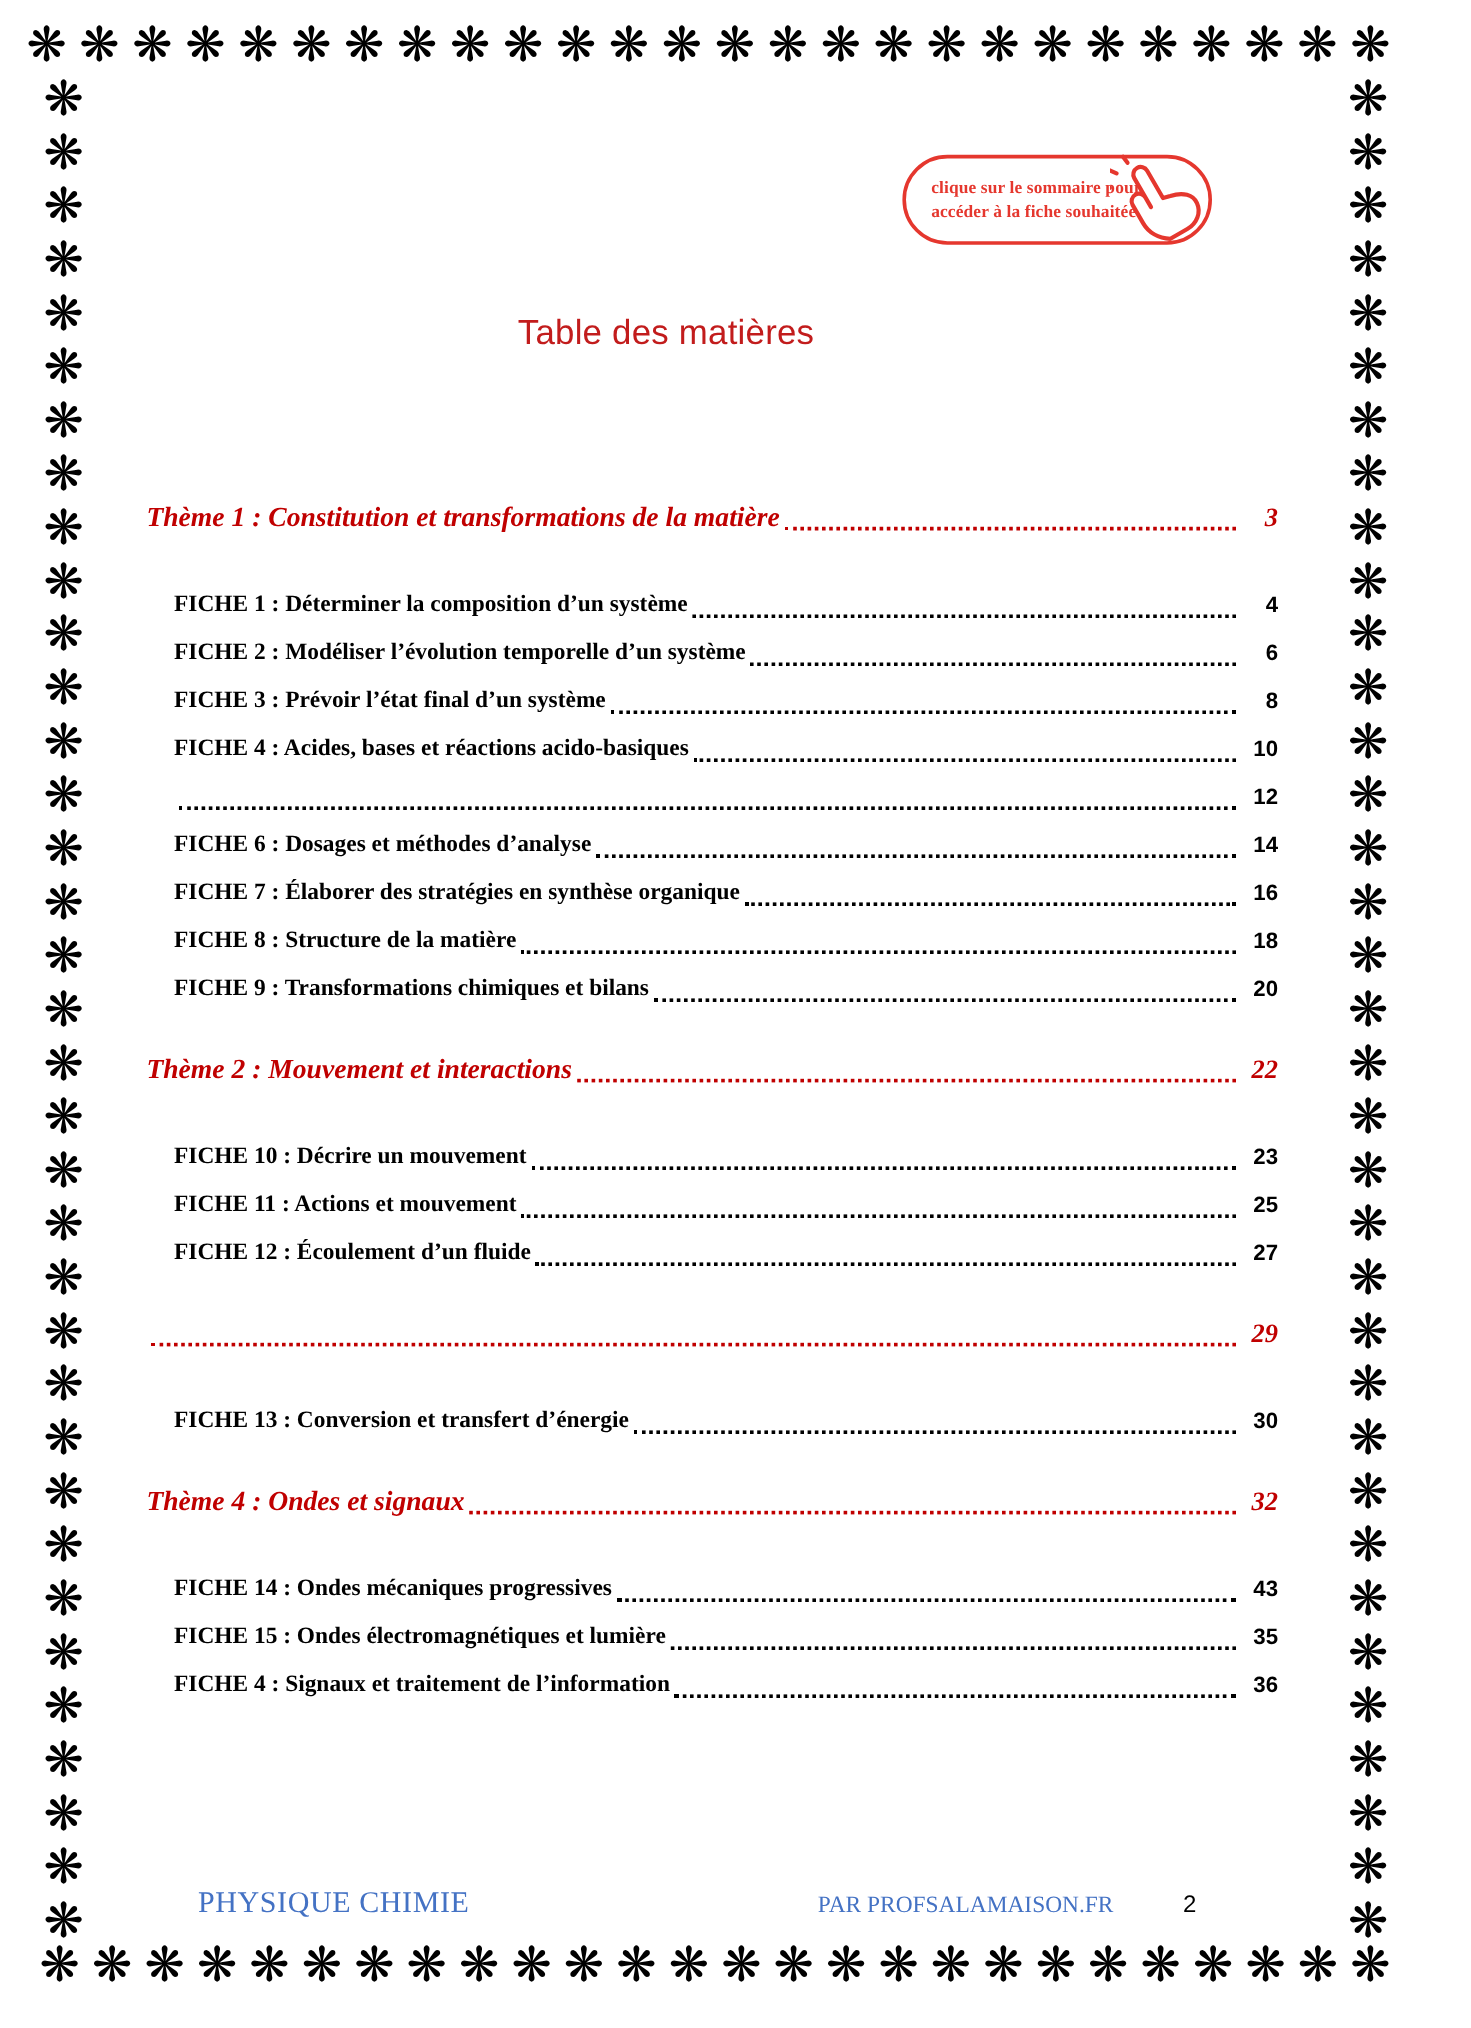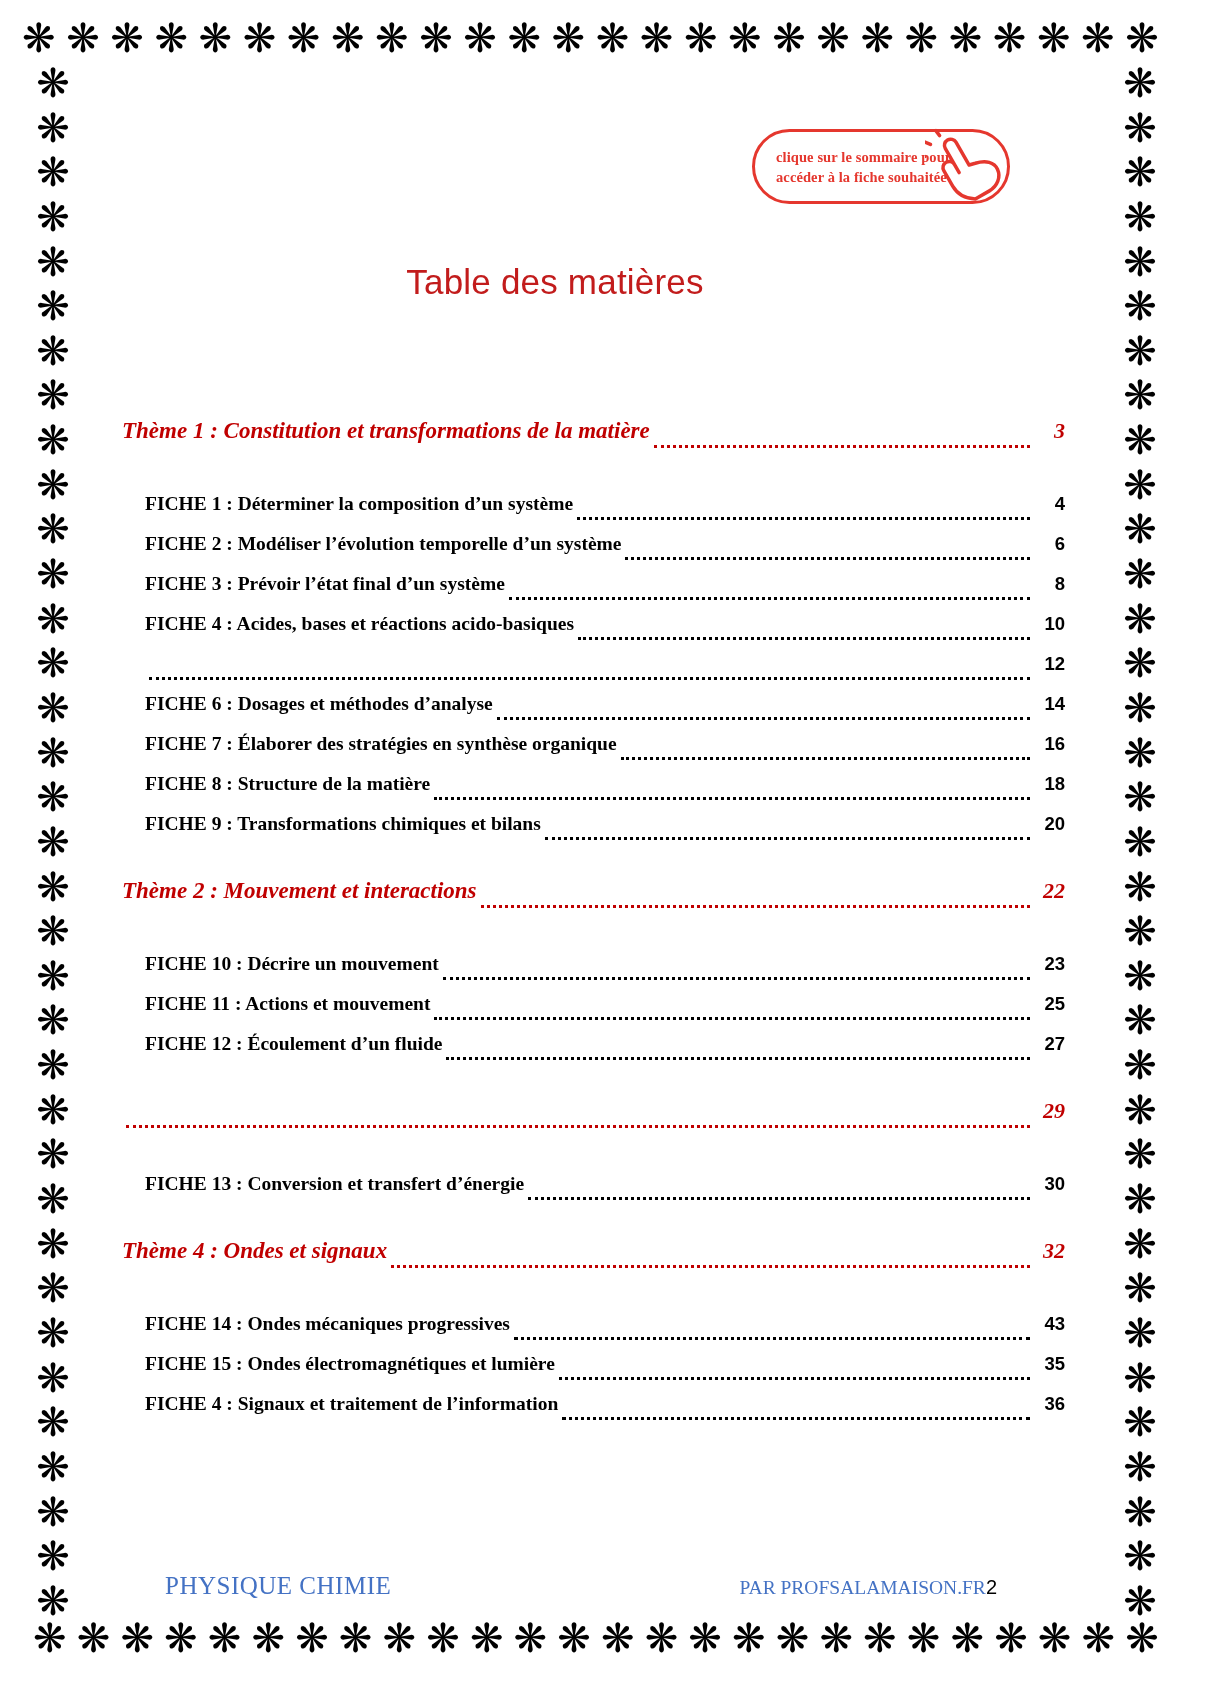--- a/index.html
+++ b/index.html
@@ -46,7 +46,7 @@
   .title{
     position:absolute;left:0;top:262px;width:1110px;text-align:center;
     font-family:"Liberation Sans", sans-serif;font-weight:normal;
-    font-size:35px;color:var(--title-red);letter-spacing:.2px;
+    font-size:29px;color:var(--title-red);letter-spacing:.2px;
   }
 
   

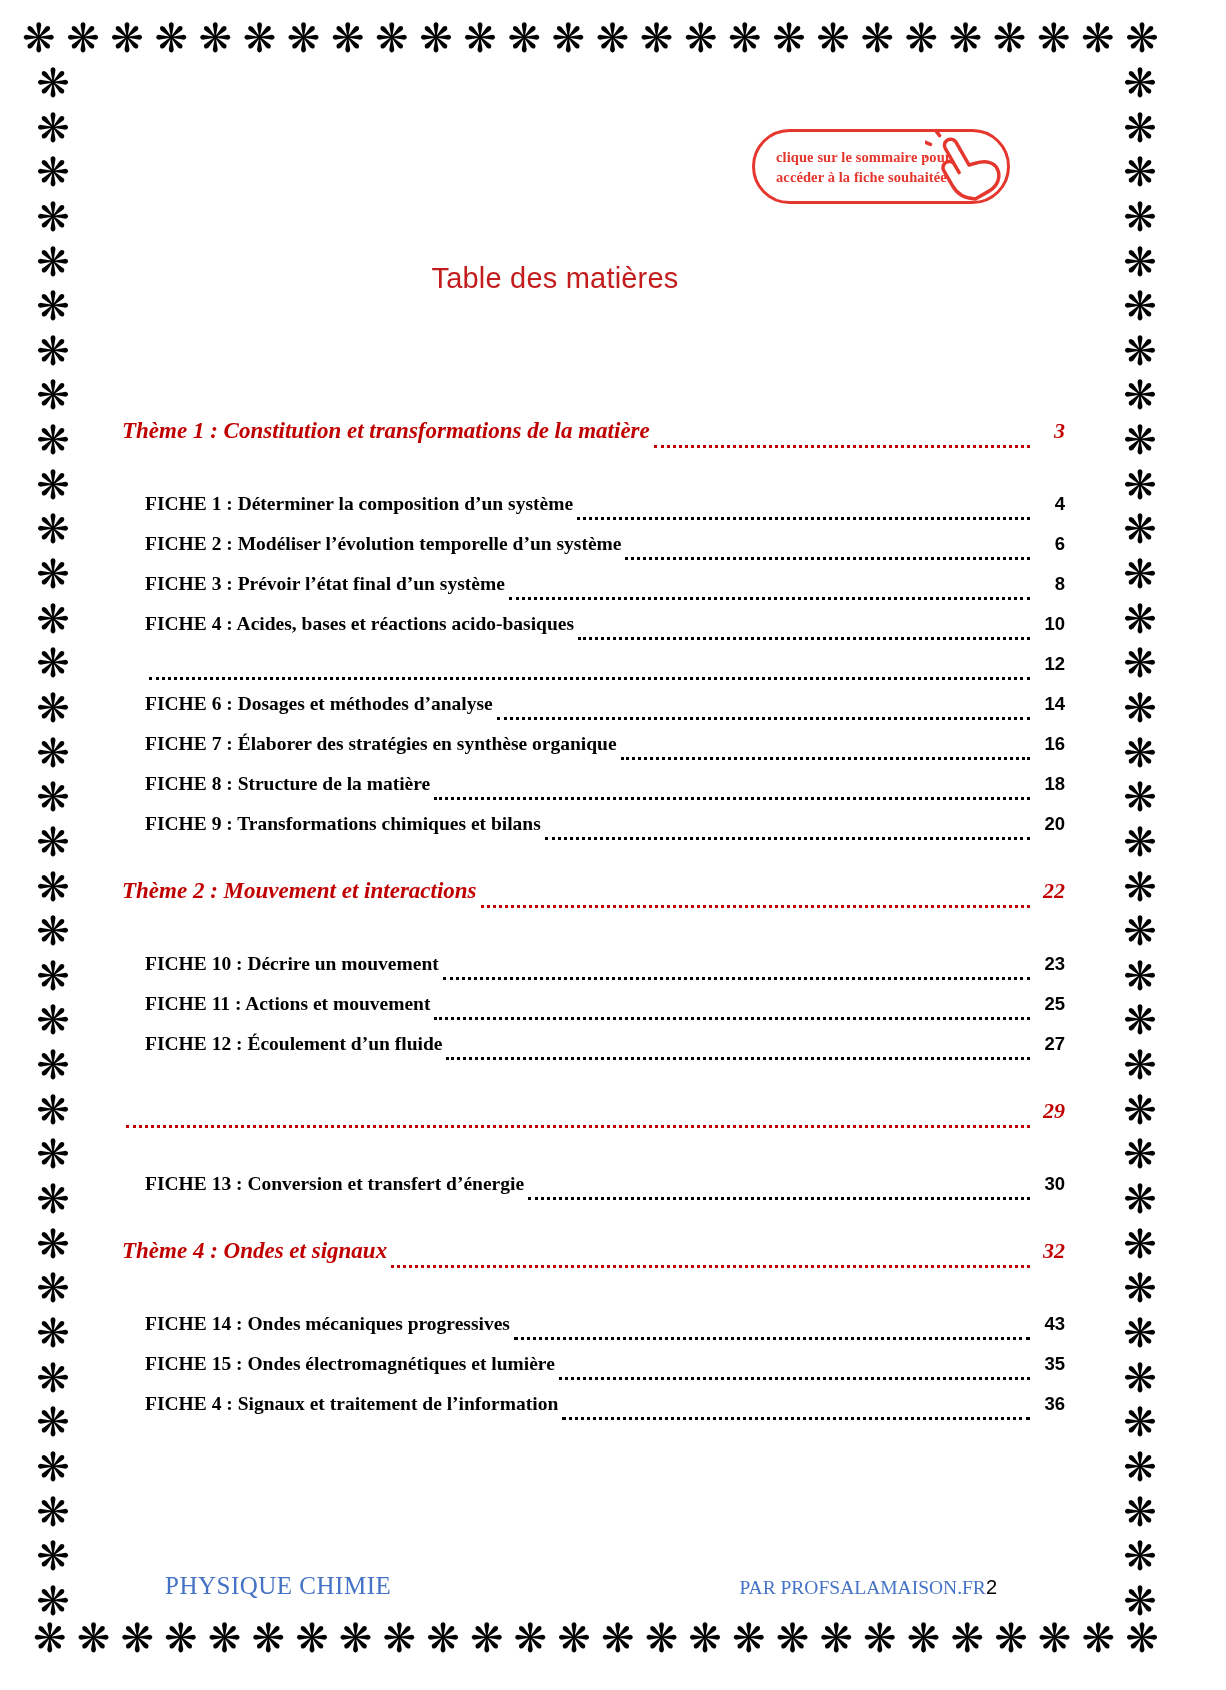--- a/index.html
+++ b/index.html
@@ -51,7 +51,7 @@
 
   
   .toc{position:absolute;left:122px;top:395px;width:943px;}
-  .row{display:flex;align-items:center;cursor:pointer;}
+  .row{display:flex;align-items:flex-start;cursor:pointer;}
   .row .leader{flex:1 1 auto;border-bottom:3.4px dotted currentColor;margin:0 5px 0 4px;}
   .row .pagenum{flex:0 0 auto;text-align:right;min-width:30px;}
   .row-theme{

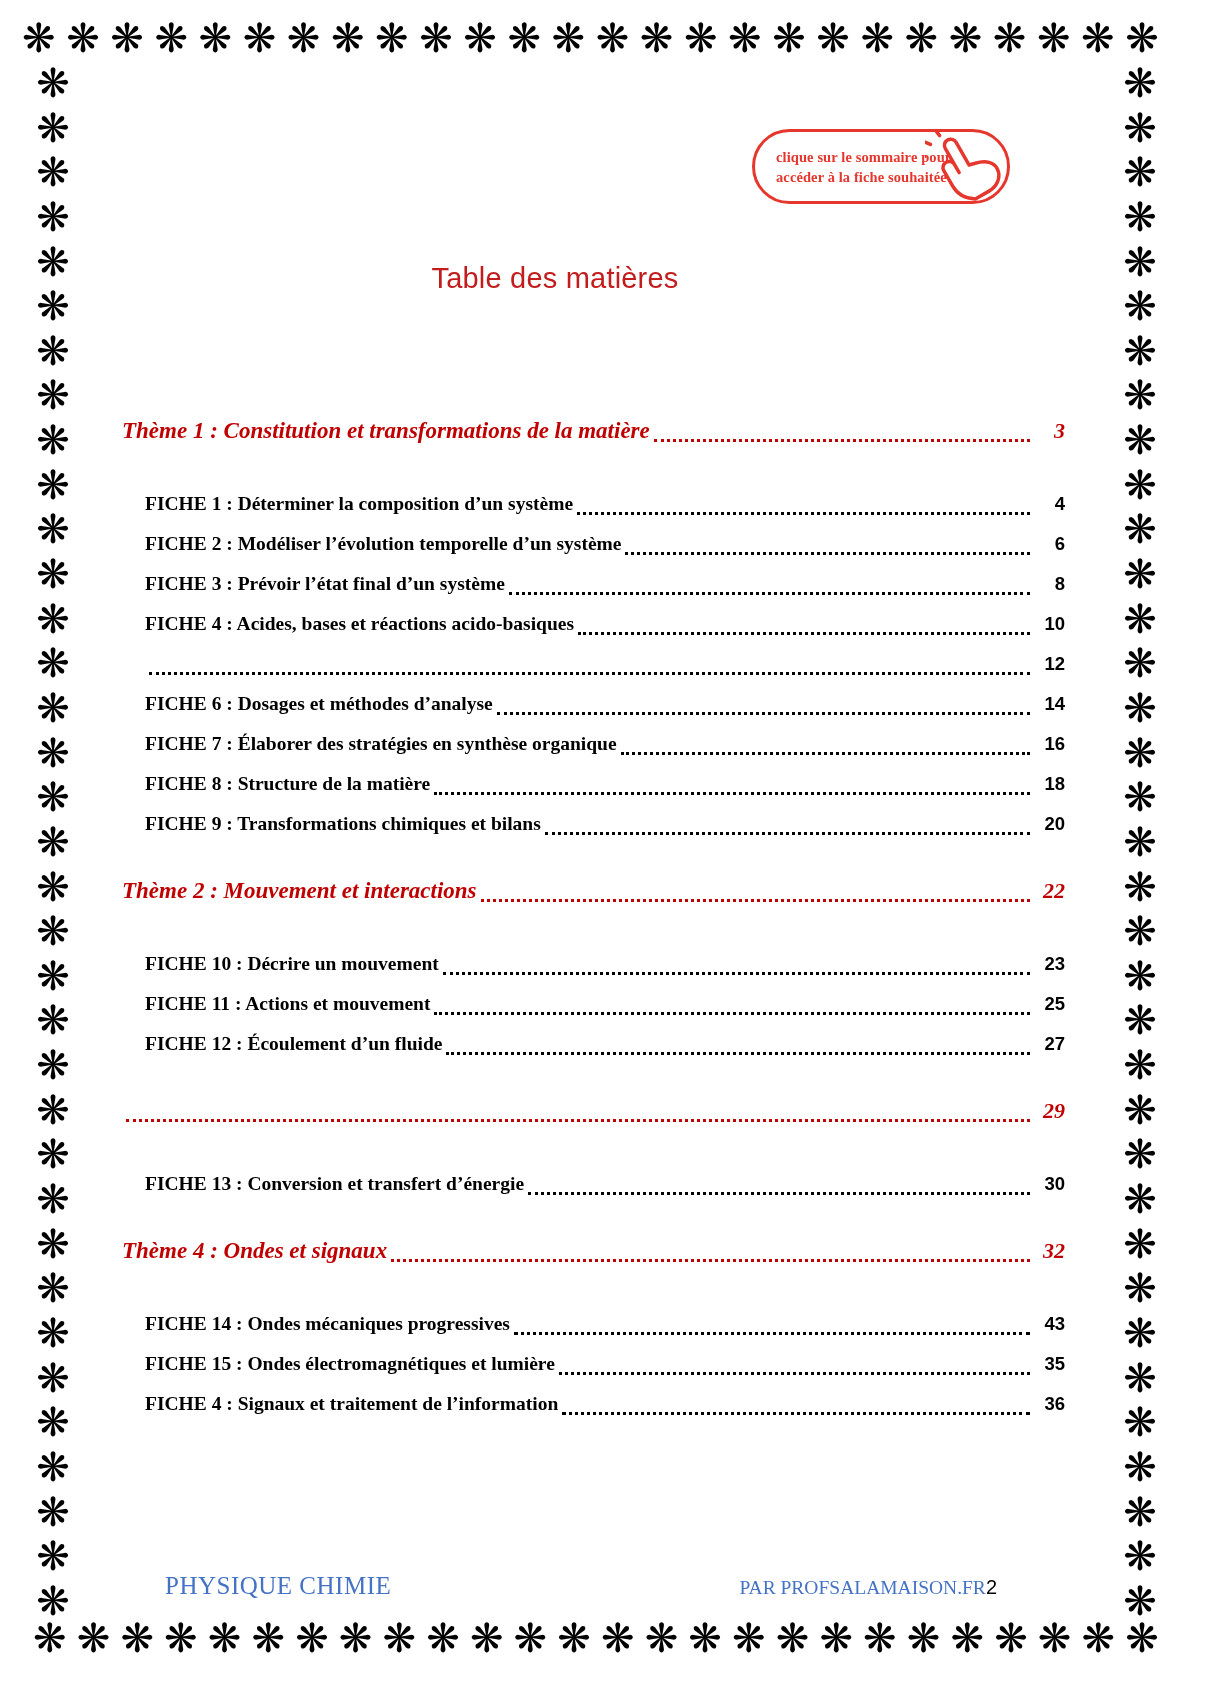--- a/index.html
+++ b/index.html
@@ -79,7 +79,7 @@
     font-family:"Liberation Serif", serif;color:var(--blue);
     font-size:25px;letter-spacing:.5px;
   }
-  .footer-right-group{display:flex;align-items:baseline;}
+  .footer-right-group{display:flex;align-items:baseline;gap:58px;}
   .footer-right{
     font-family:"Liberation Serif", serif;color:var(--blue);font-size:19.5px;
   }

